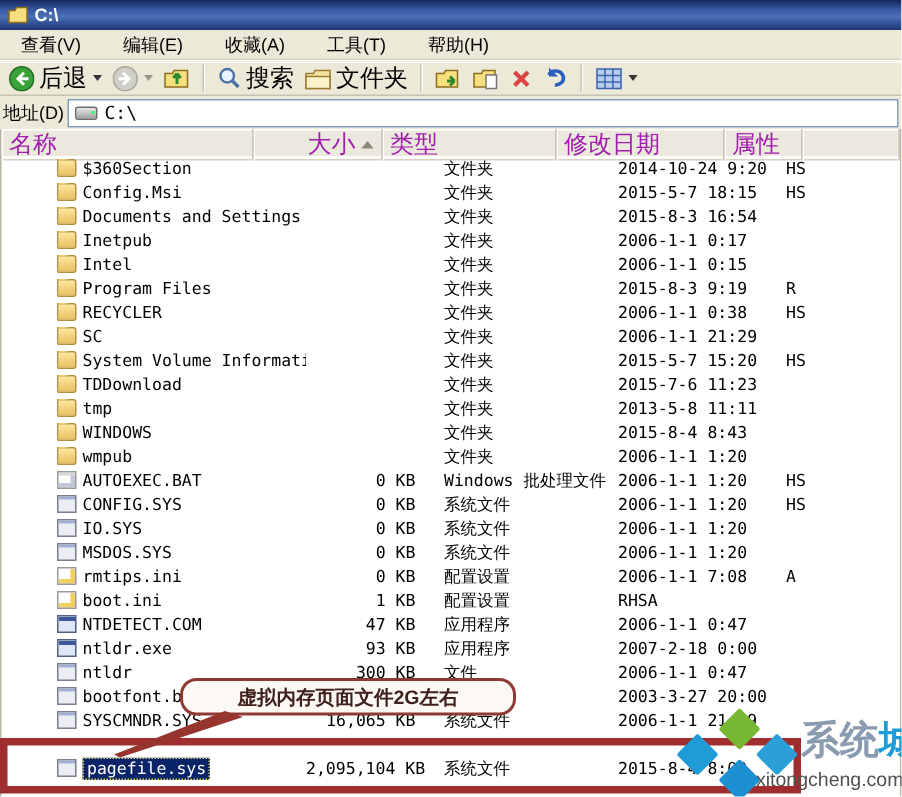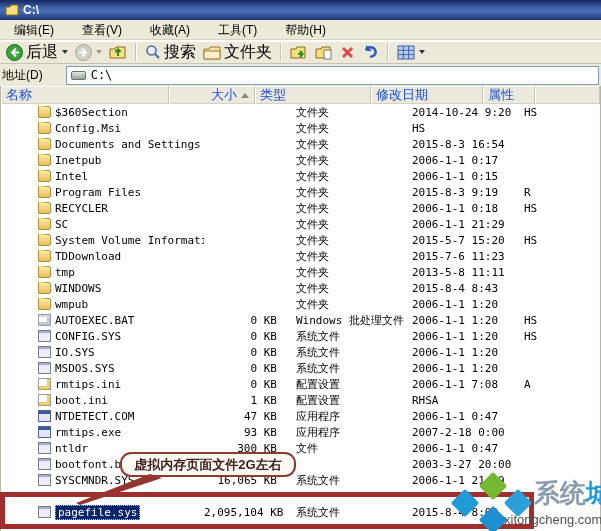--- a/index.html
+++ b/index.html
@@ -105,8 +105,8 @@
 </div>
 
 <div class="menubar">
+  <span class="menu-item">查看(V)</span>
   <span class="menu-item">编辑(E)</span>
-  <span class="menu-item">查看(V)</span>
   <span class="menu-item">收藏(A)</span>
   <span class="menu-item">工具(T)</span>
   <span class="menu-item">帮助(H)</span>

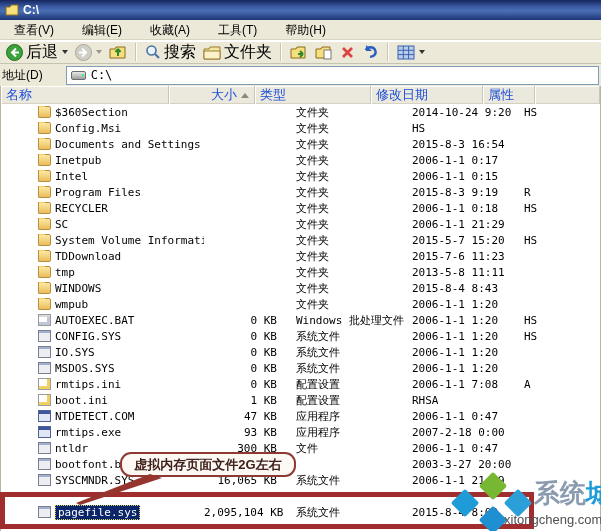--- a/index.html
+++ b/index.html
@@ -35,7 +35,7 @@
   .tsep { width:2px; height:18px; margin:0 4px; background:#c9c5b2; border-right:1px solid #fff; }
   
   .addressbar {
-    height:23px; background:#ECE9D8; display:flex; align-items:center; gap:23px;
+    height:23px; background:#ECE9D8; display:flex; align-items:center; gap:2px;
     padding:0 2px; font-size:12px; border-bottom:1px solid #a9a493;
   }
   .address-combo {

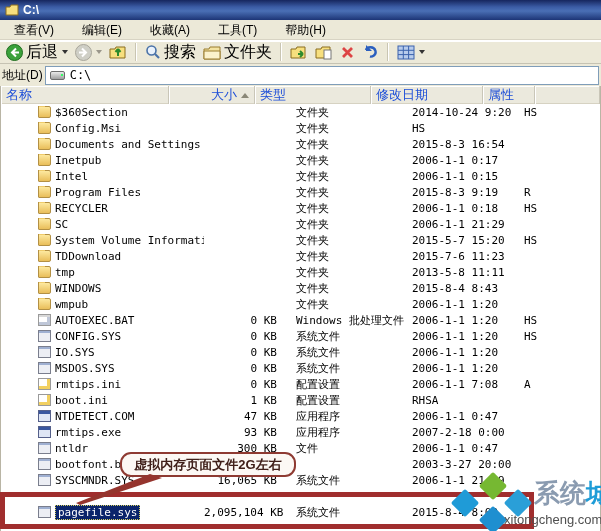--- a/index.html
+++ b/index.html
@@ -47,7 +47,7 @@
   .drive-ico::after { content:""; position:absolute; right:1px; top:2px; width:2px; height:2px; background:#3f6; }
   
   .list { position:absolute; top:86px; left:0; right:0; bottom:0; background:#fff; border-left:1px solid #b9b5a5; border-right:1px solid #b9b5a5; }
-  .lheader { display:grid; grid-template-columns:168px 86px 116px 112px 52px 1fr; height:18px; background:#EBE9DD; font-size:13px; color:#1d4ed8; }
+  .lheader { display:grid; grid-template-columns:168px 86px 116px 112px 52px 1fr; height:18px; background:#EBE9DD; font-size:16px; color:#a21caf; }
   .hcell {
     display:flex; align-items:center; padding:0 5px; white-space:nowrap;
     border-right:1px solid #c9c6b8;

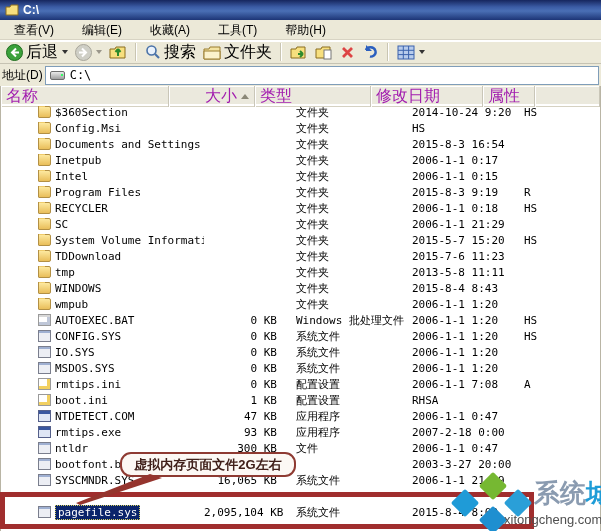--- a/index.html
+++ b/index.html
@@ -222,6 +222,7 @@
     </div>
     <div class="cell-size"></div>
     <div class="cell-type">文件夹</div>
+    <div class="cell-date">2015-5-7 18:15</div>
     <div class="cell-attr">HS</div>
     <div></div>
   </div>

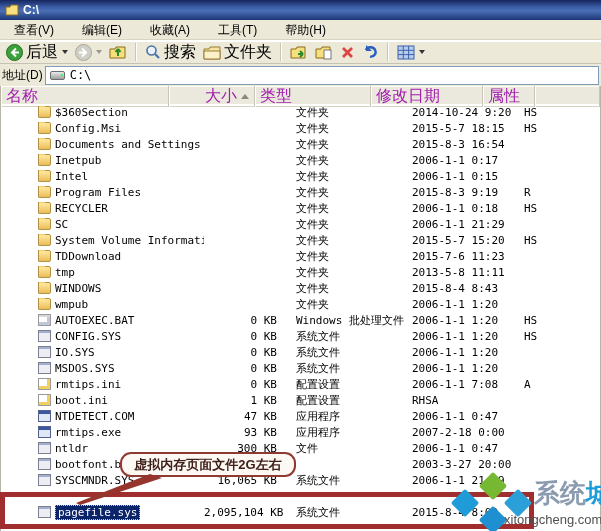--- a/index.html
+++ b/index.html
@@ -277,7 +277,7 @@
     </div>
     <div class="cell-size"></div>
     <div class="cell-type">文件夹</div>
-    <div class="cell-date">2006-1-1 0:18</div>
+    <div class="cell-date">2006-1-1 0:38</div>
     <div class="cell-attr">HS</div>
     <div></div>
   </div>

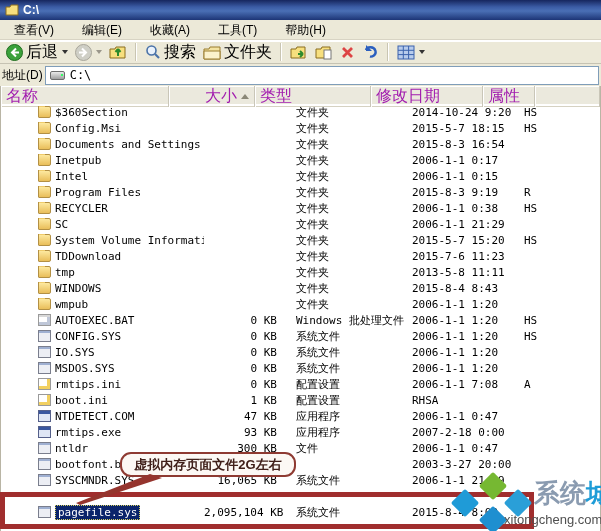--- a/index.html
+++ b/index.html
@@ -426,7 +426,7 @@
       <div class="row">
     <div class="cell-name">
       <span class="fico icon-app"></span>
-      <span>rmtips.exe</span>
+      <span>ntldr.exe</span>
     </div>
     <div class="cell-size">93 KB</div>
     <div class="cell-type">应用程序</div>

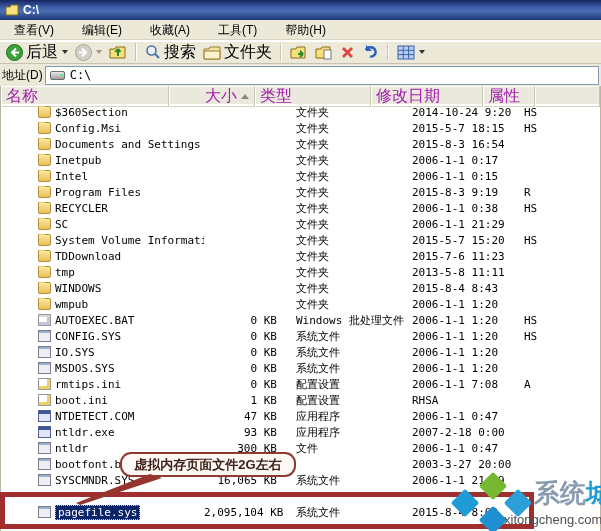--- a/index.html
+++ b/index.html
@@ -73,7 +73,7 @@
   .name-sel { background:#0A246A; color:#fff; padding:0 2px; border:1px dotted #d8d25e; }
   
   .callout {
-    position:absolute; left:120px; top:452px; width:176px; height:25px; z-index:6;
+    position:absolute; left:120px; top:452px; width:224px; height:25px; z-index:6;
     background:#FCF8F4; border:2px solid #8E3A32; border-radius:11px;
     display:flex; align-items:center; justify-content:center;
     font-size:13px; font-weight:bold; color:#40201a; letter-spacing:0px;

